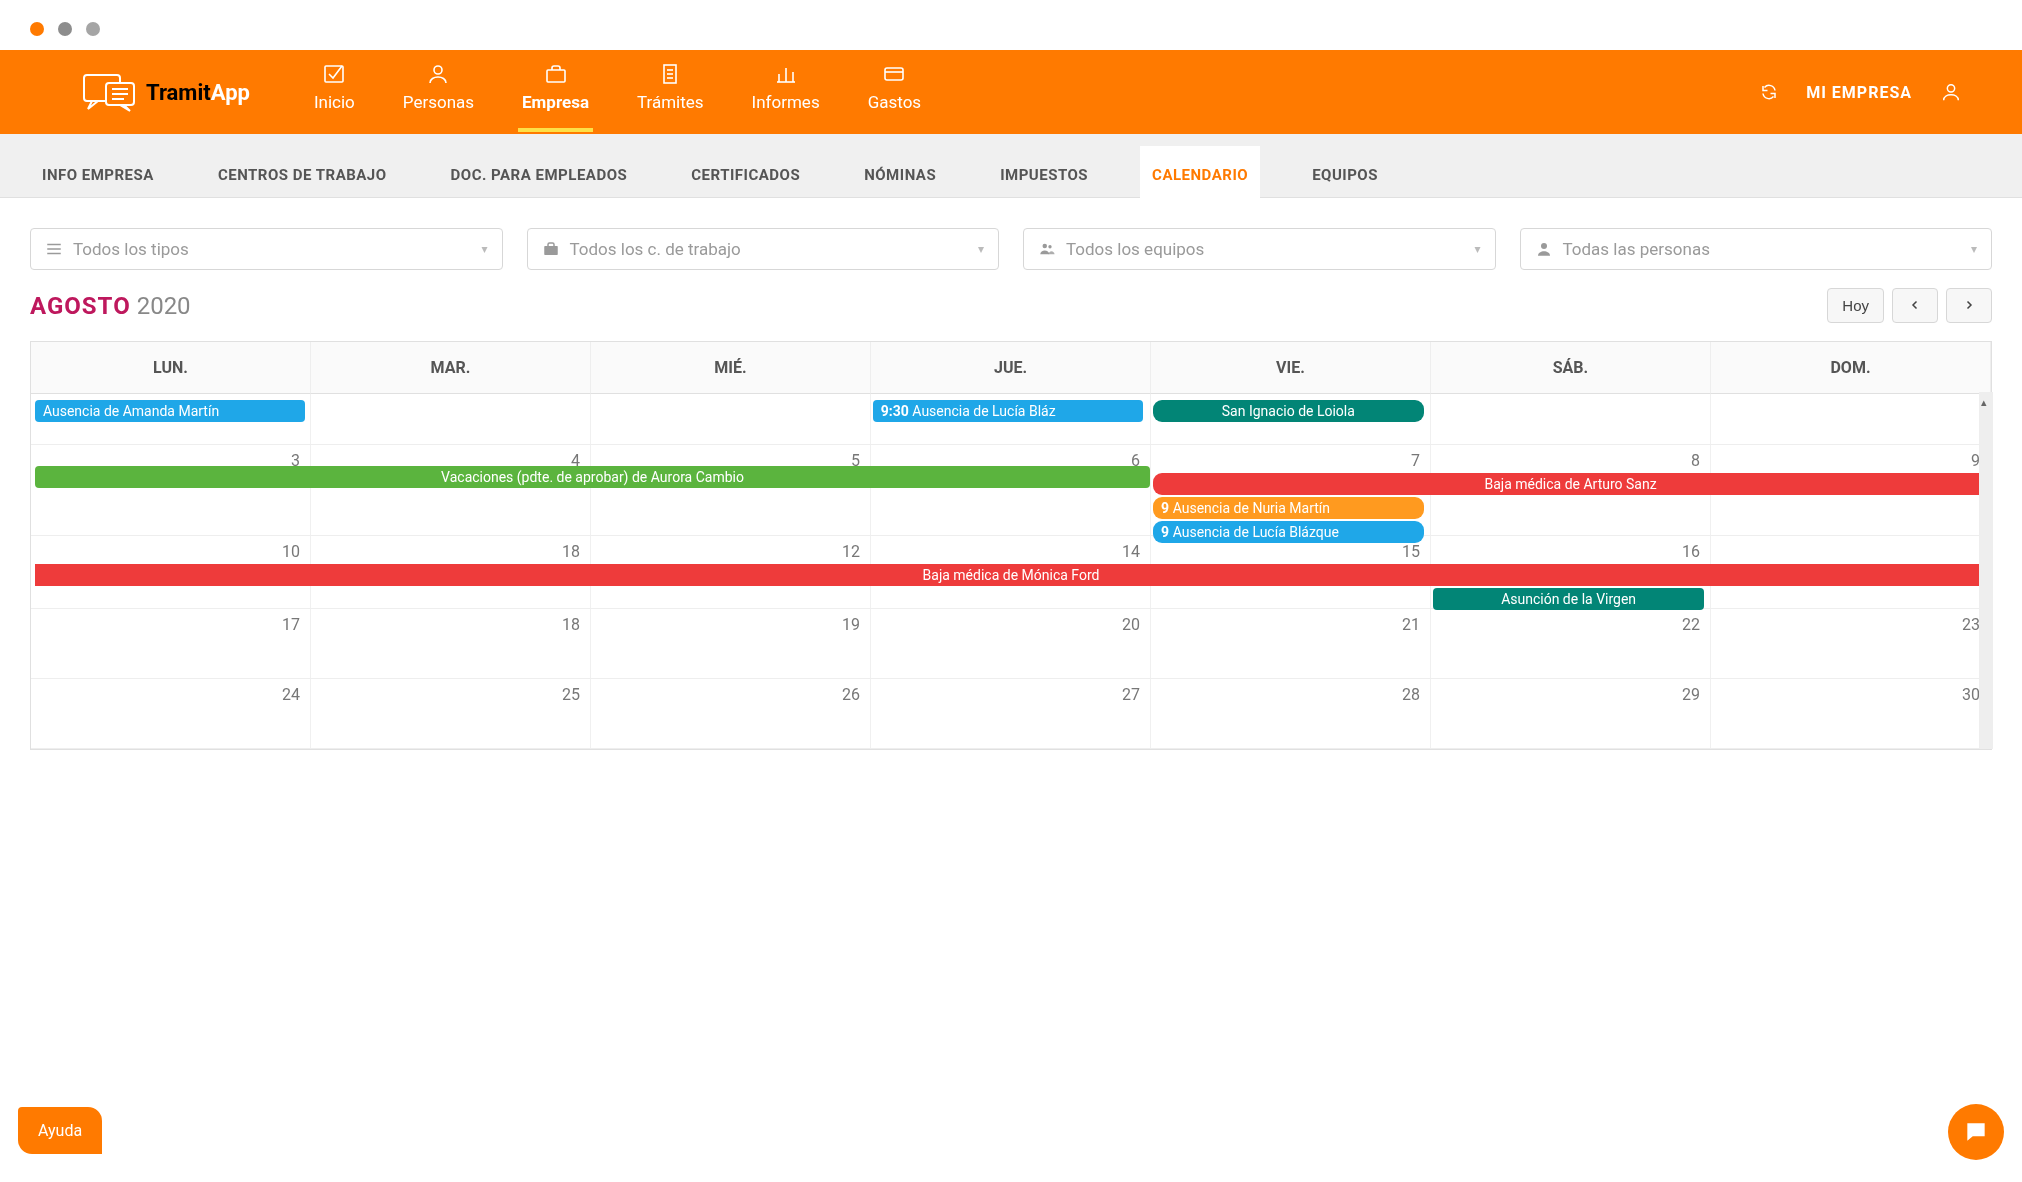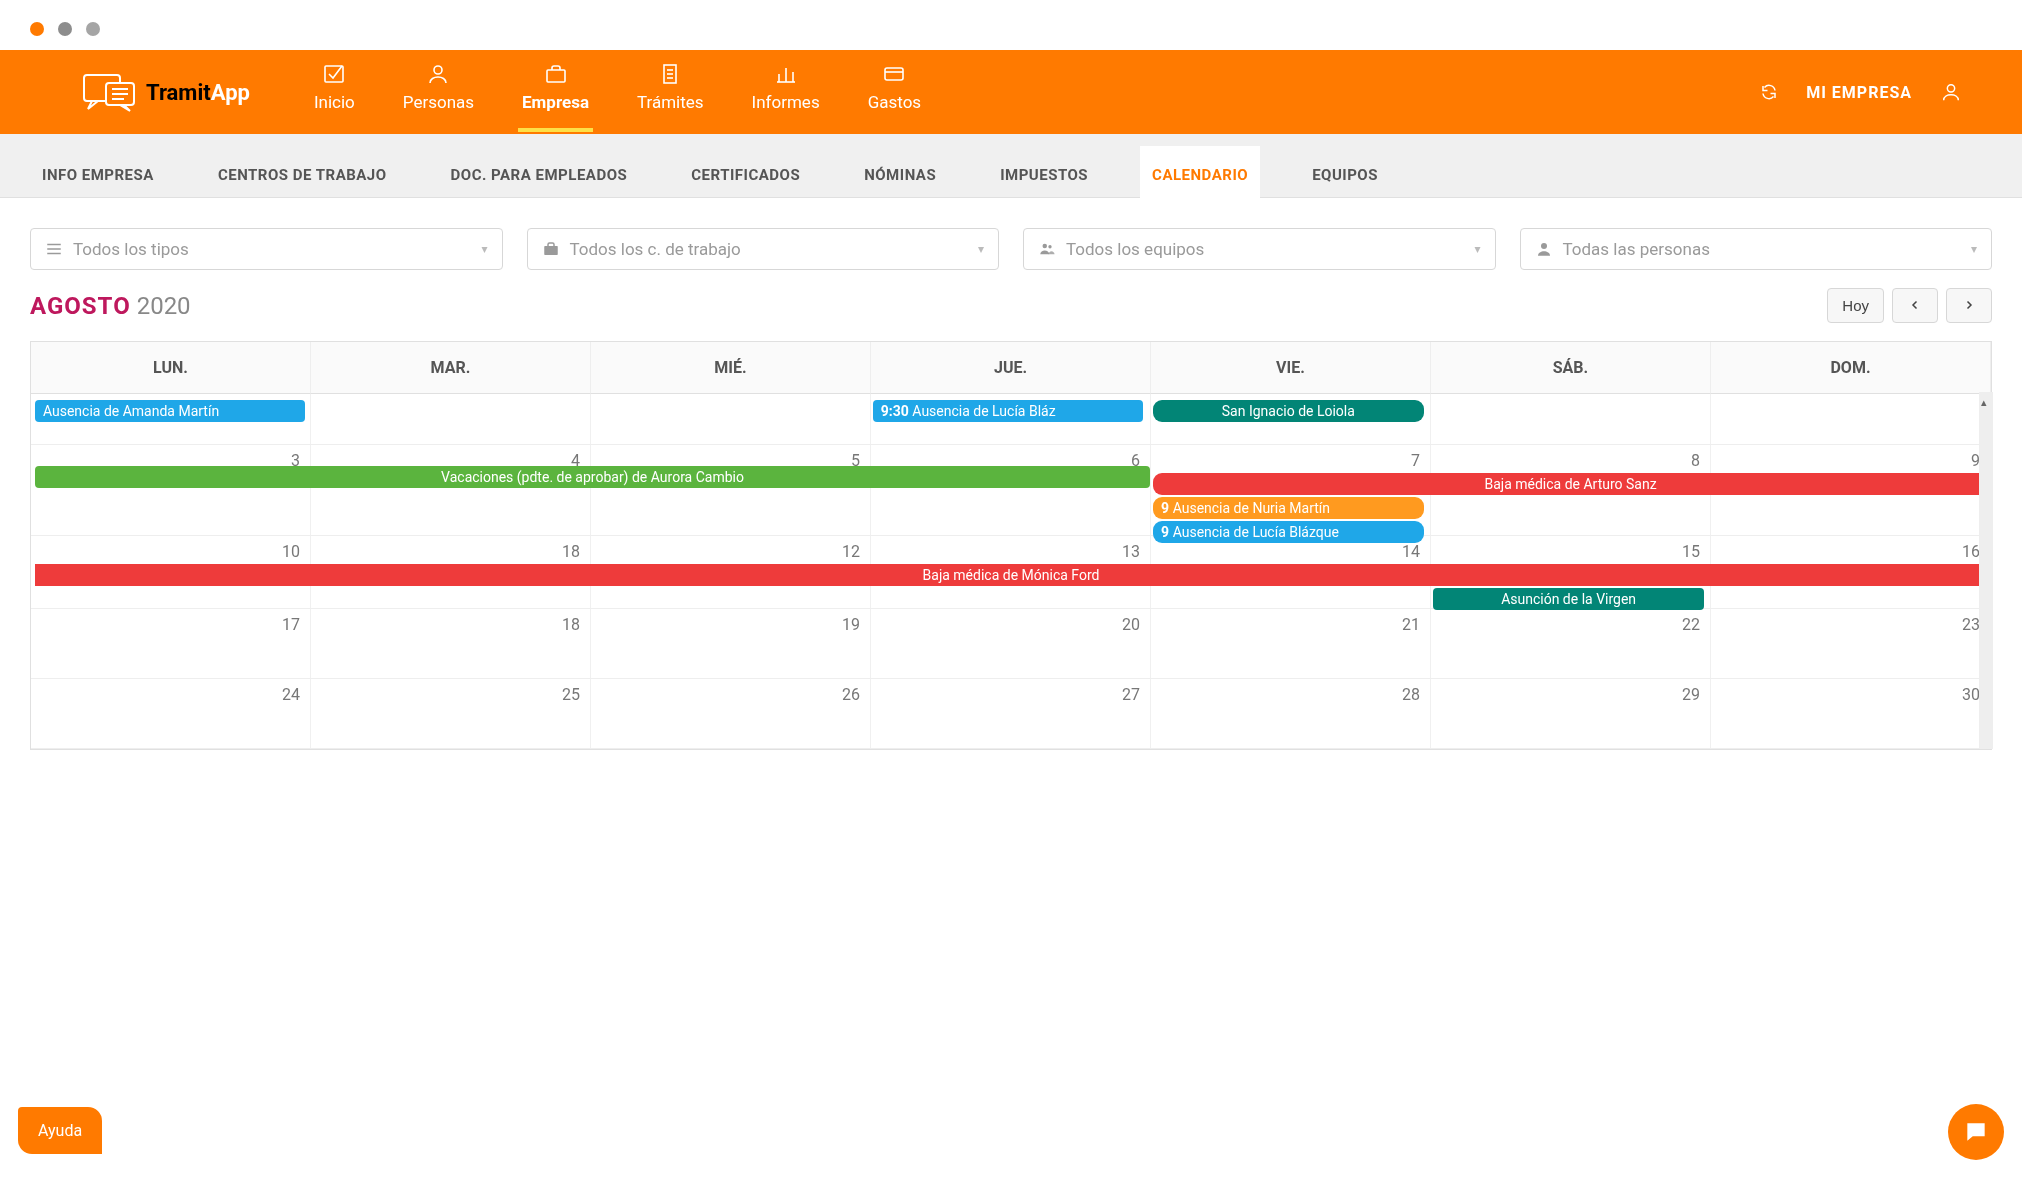--- a/index.html
+++ b/index.html
@@ -324,7 +324,6 @@
       <div class="cell">10</div>
       <div class="cell">18</div>
       <div class="cell">12</div>
-      <div class="cell">13</div>
       <div class="cell">14</div>
       <div class="cell">15</div>
       <div class="cell">16</div>

